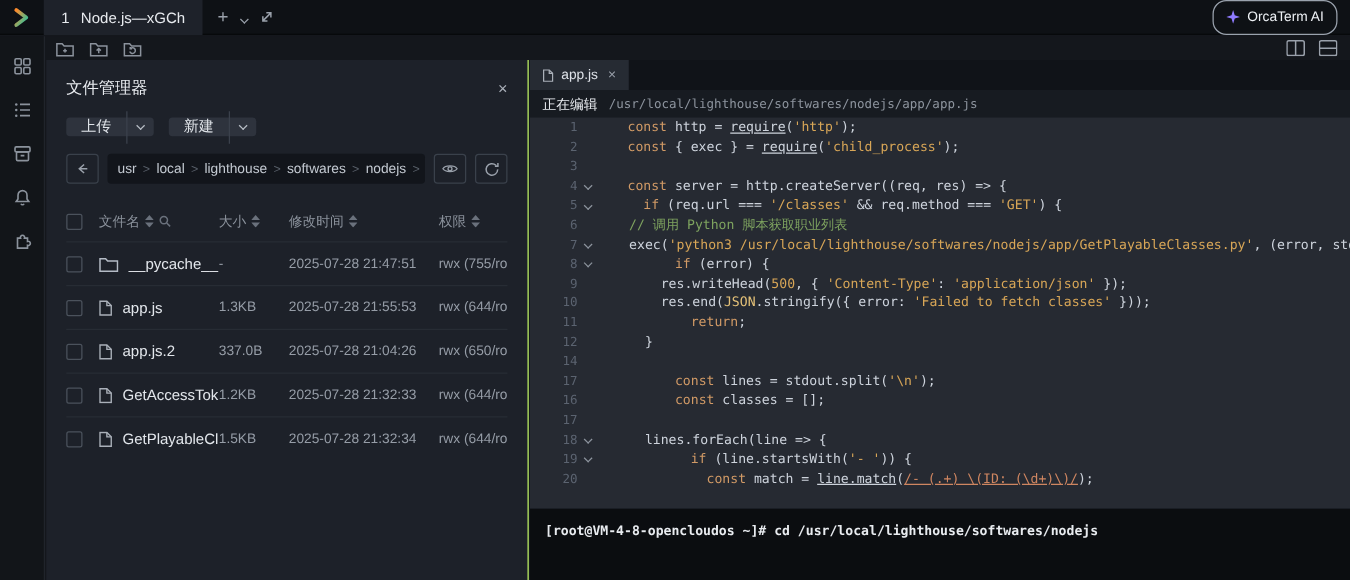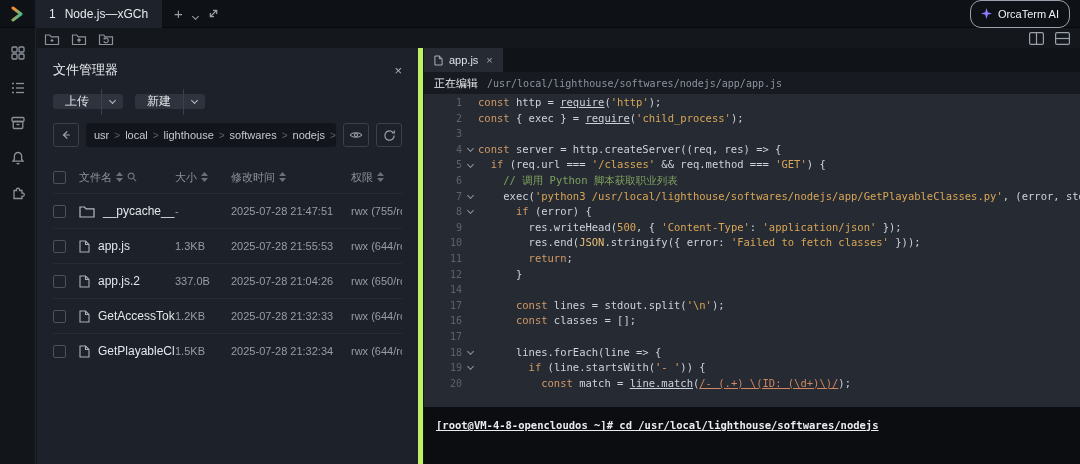--- a/index.html
+++ b/index.html
@@ -36,7 +36,7 @@
 
   
   .fpanel { position:absolute; left:37px; top:48px; width:386px; height:416px;
-            background:#1d2129; border-right:5px solid #bef264; }
+            background:#1d2129; border-right:1px solid #bef264; }
   .fp-header { display:flex; align-items:center; justify-content:space-between; padding:13px 16px 9px; }
   .fp-title { font-size:13px; color:#e9ecf0; }
   .fp-close { color:#aab0b9; font-size:13px; cursor:default; }

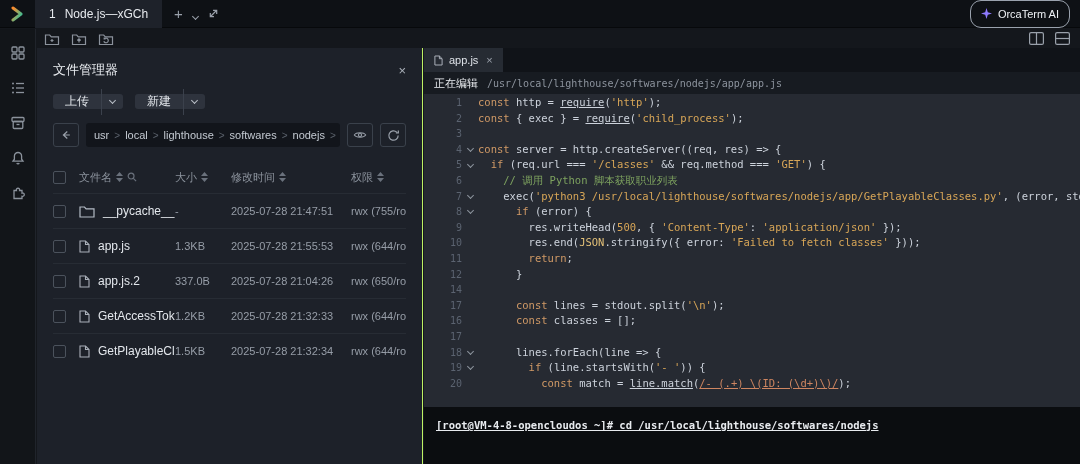--- a/index.html
+++ b/index.html
@@ -81,7 +81,7 @@
   .fold { width:16px; flex:none; display:flex; align-items:center; justify-content:center; }
   .fold .chev { border-color:#8d949e; margin-top:-2px; }
   .lc { flex:1; overflow:hidden; }
-  .seg-k { color:#d19a66; }
+  .seg-k { color:#d19a66;margin-left:24px; }
   .seg-s { color:#d8a657; }
   .seg-c { color:#7ea35f; }
   .seg-n { color:#d8a657; }

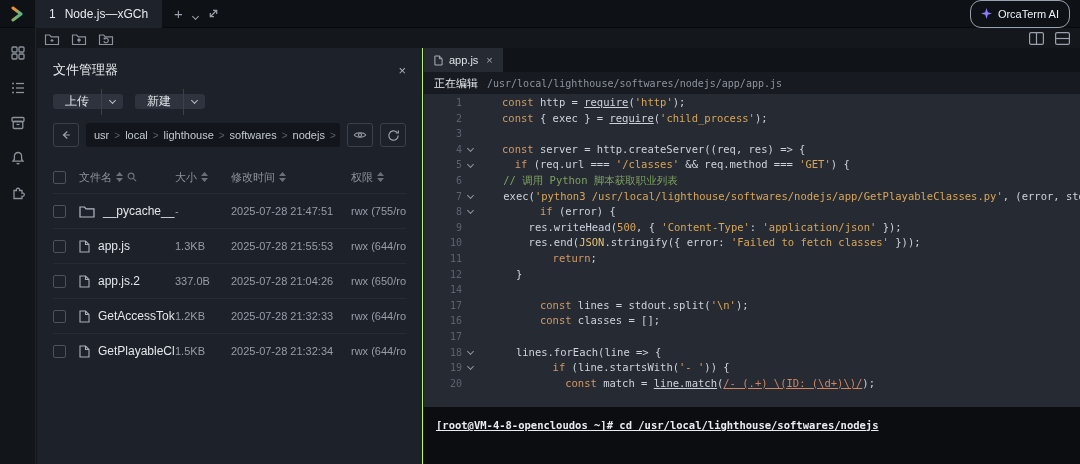--- a/index.html
+++ b/index.html
@@ -95,7 +95,7 @@
   .terminal { position:absolute; left:424px; top:407px; width:656px; height:57px; background:#0b0d10;
               padding:8px 12px; font-family:"DejaVu Sans Mono", monospace; font-size:10.5px;
               font-weight:bold; color:#e8ebef; line-height:20px; }
-  .tline { white-space:pre; overflow:hidden;text-decoration:underline; }
+  .tline { white-space:pre; overflow:hidden; }
   .cursor { display:inline-block; width:7px; height:13px; border:1px solid #ced3d9;
             vertical-align:-2px; margin-left:1px; }
 

